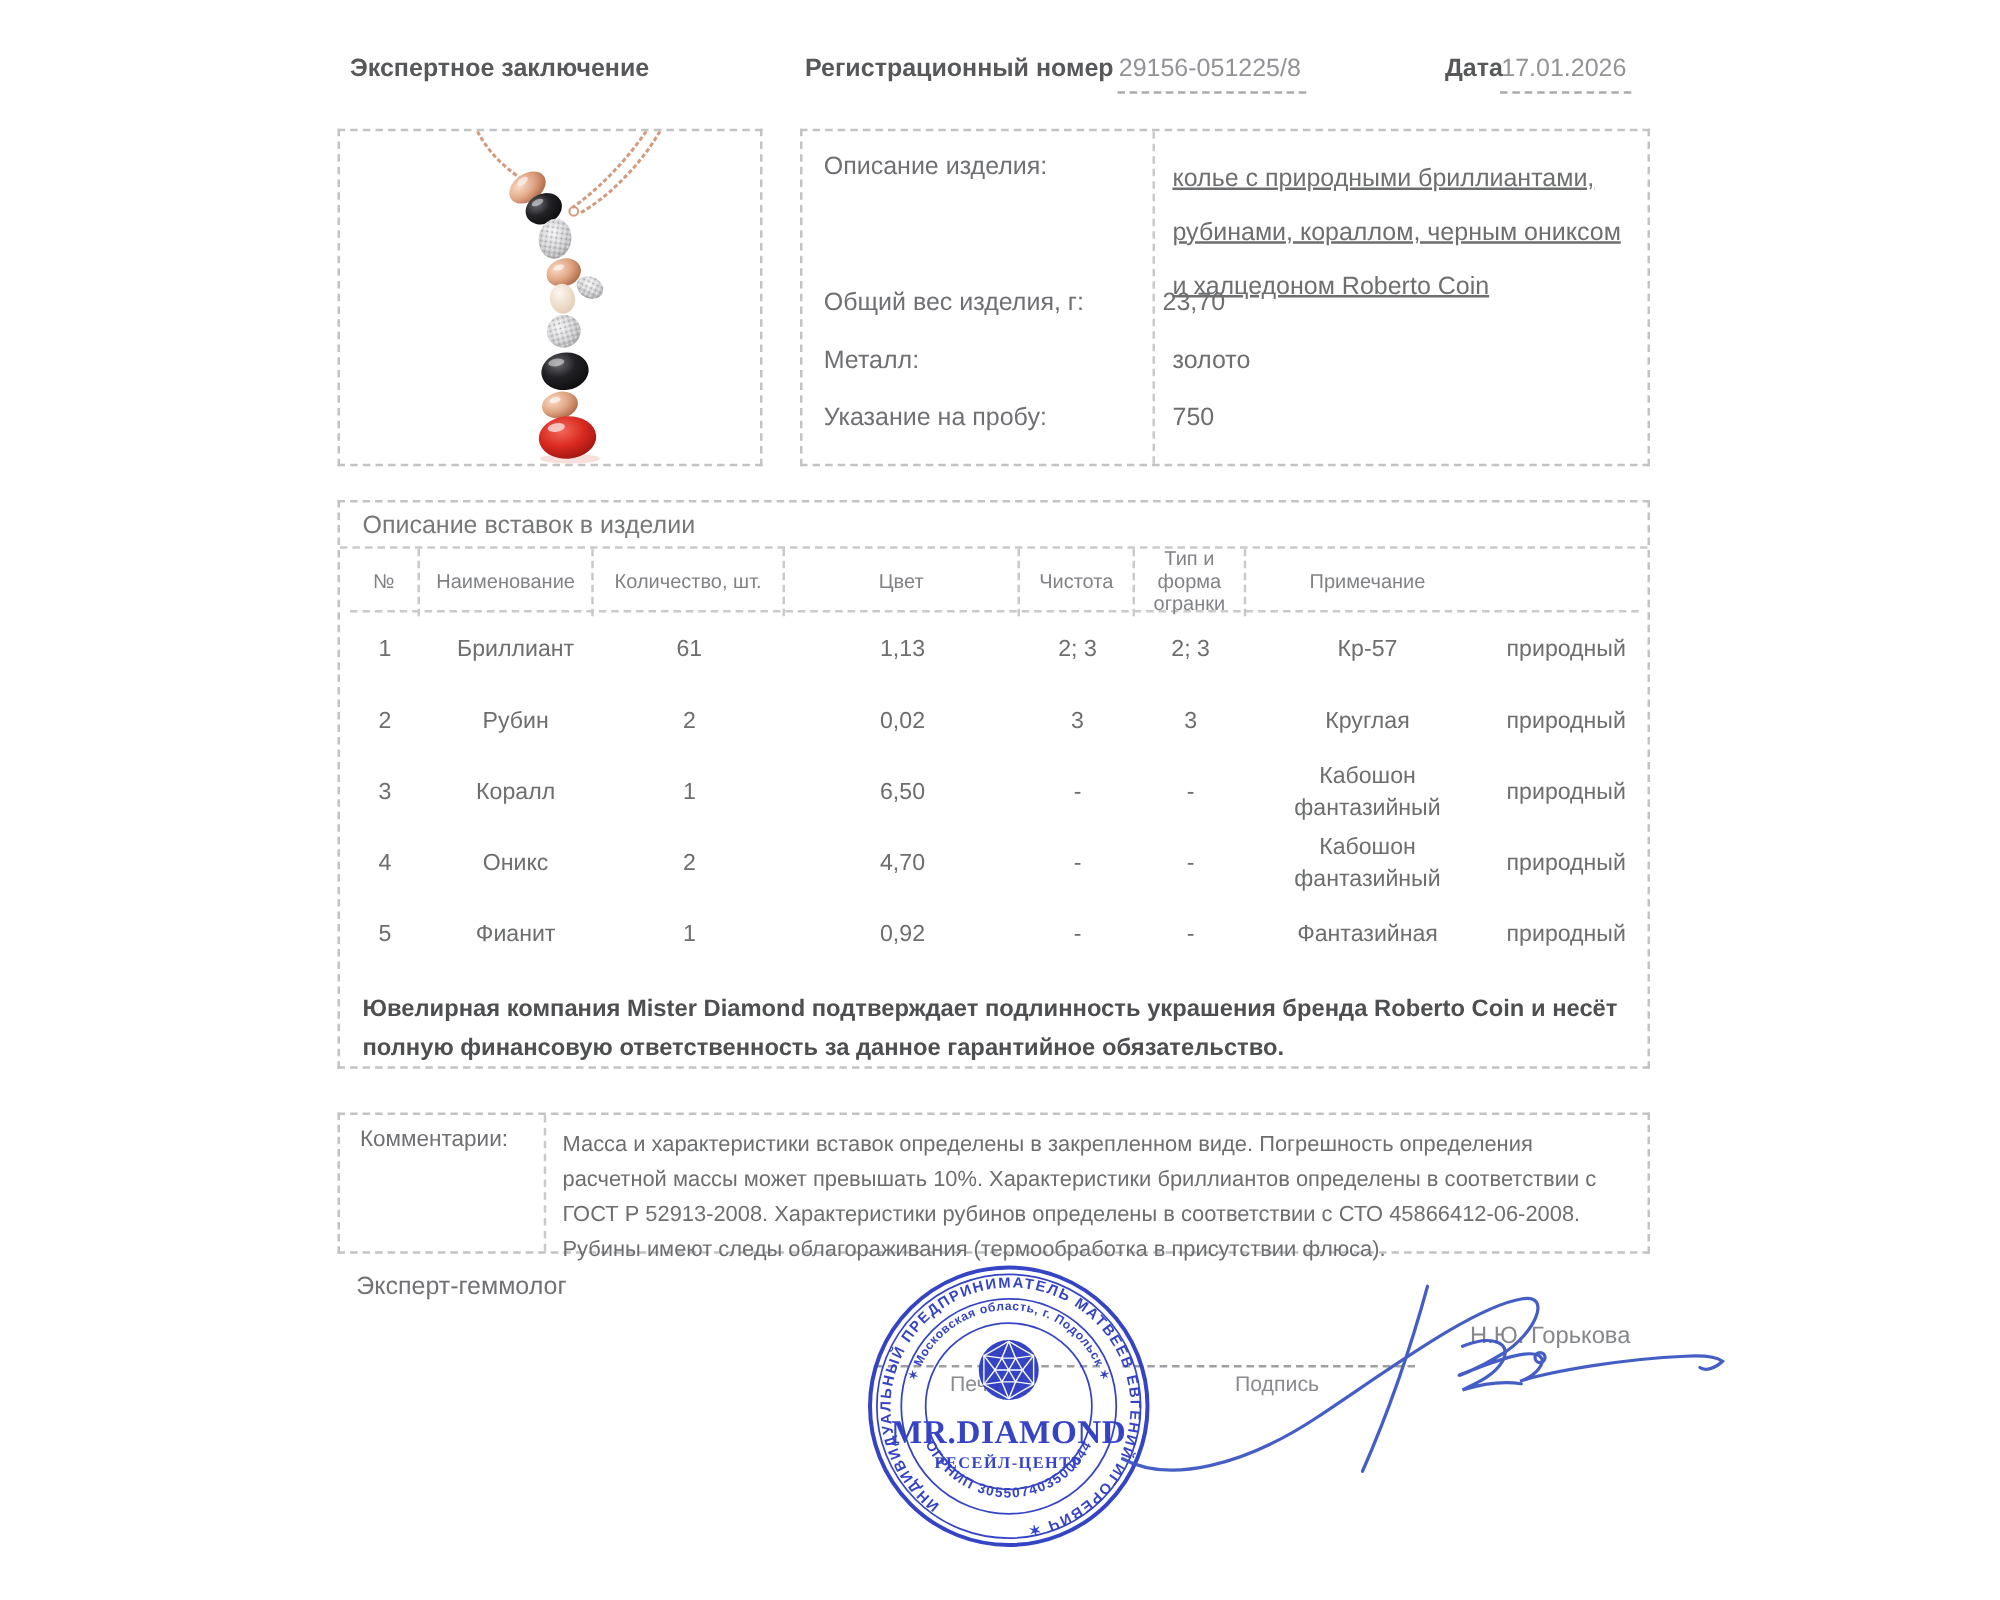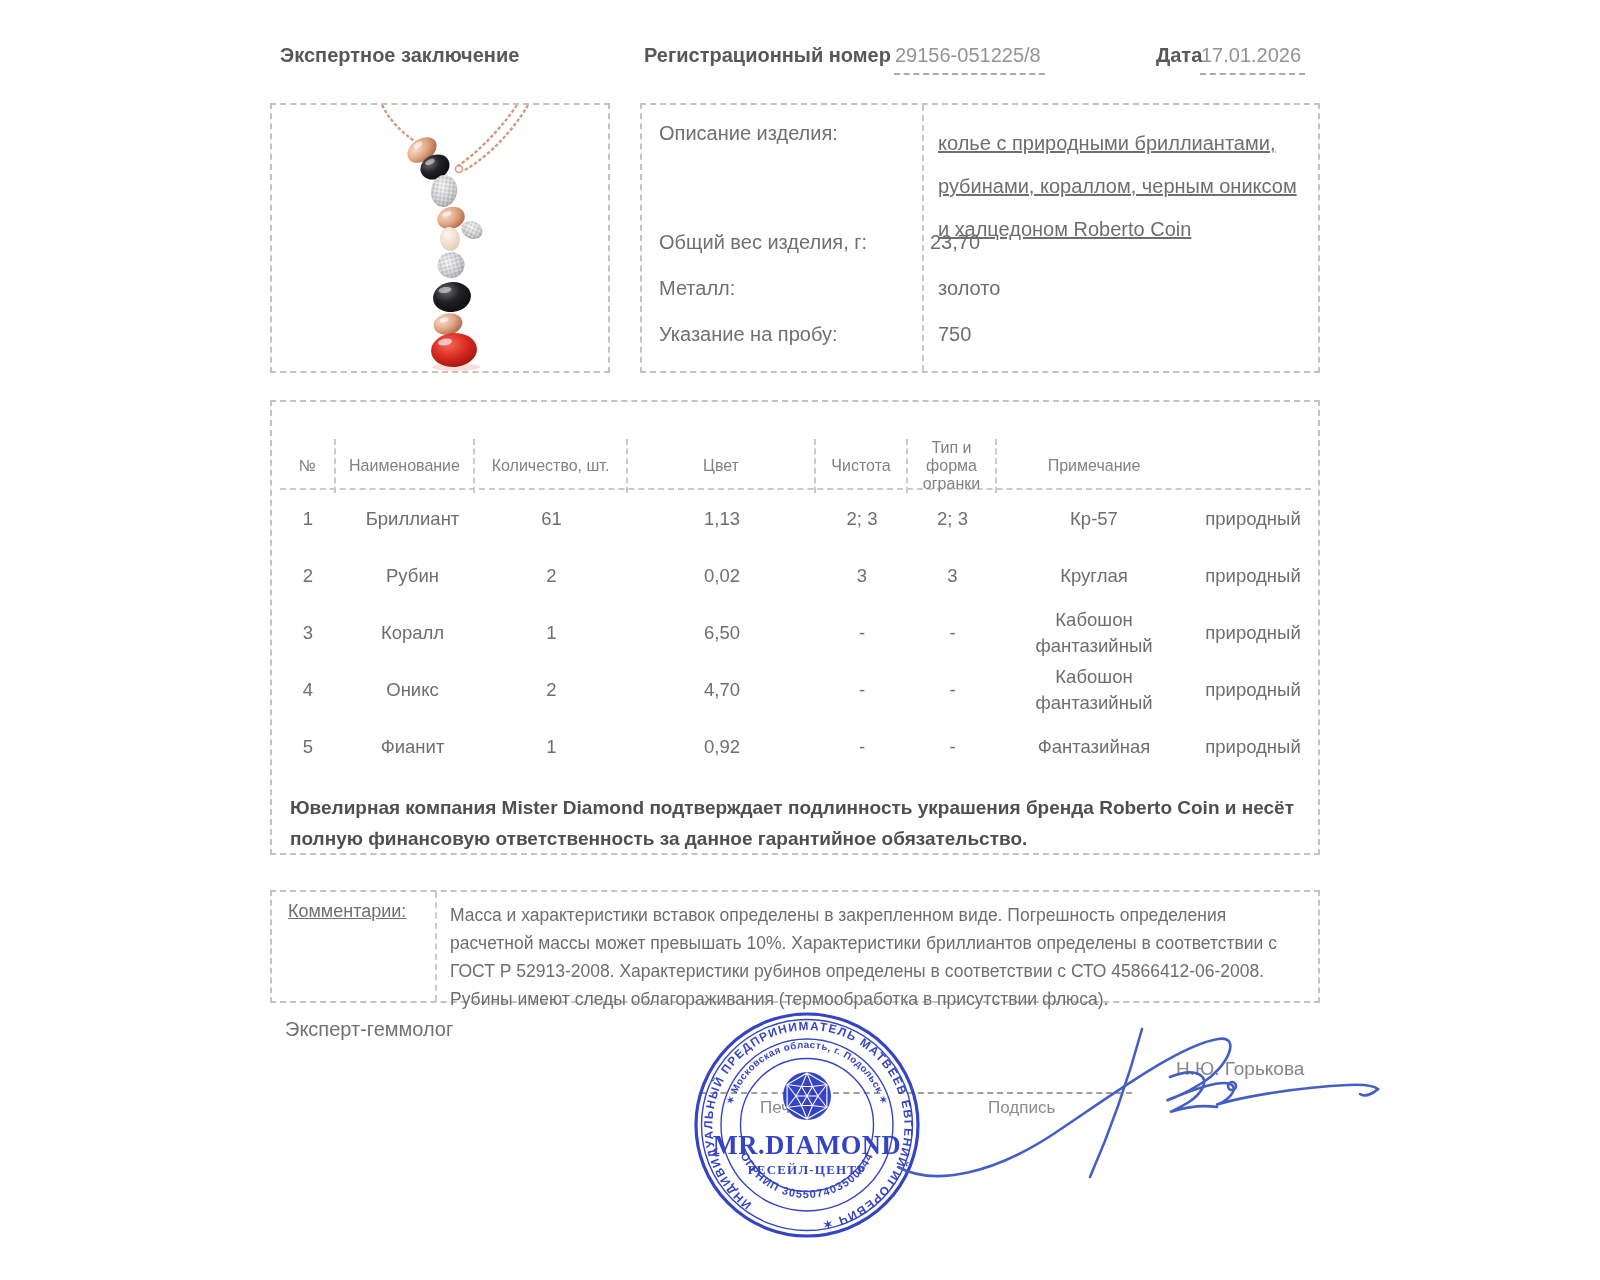--- a/index.html
+++ b/index.html
@@ -126,6 +126,7 @@
   </div>
 
   <div class="dash-box" style="left:270px;top:400px;width:1050px;height:455px;">
+    <div class="tbl-title">Описание вставок в изделии</div>
 
     <div class="grid ghead">
       <div class="hc">№</div>

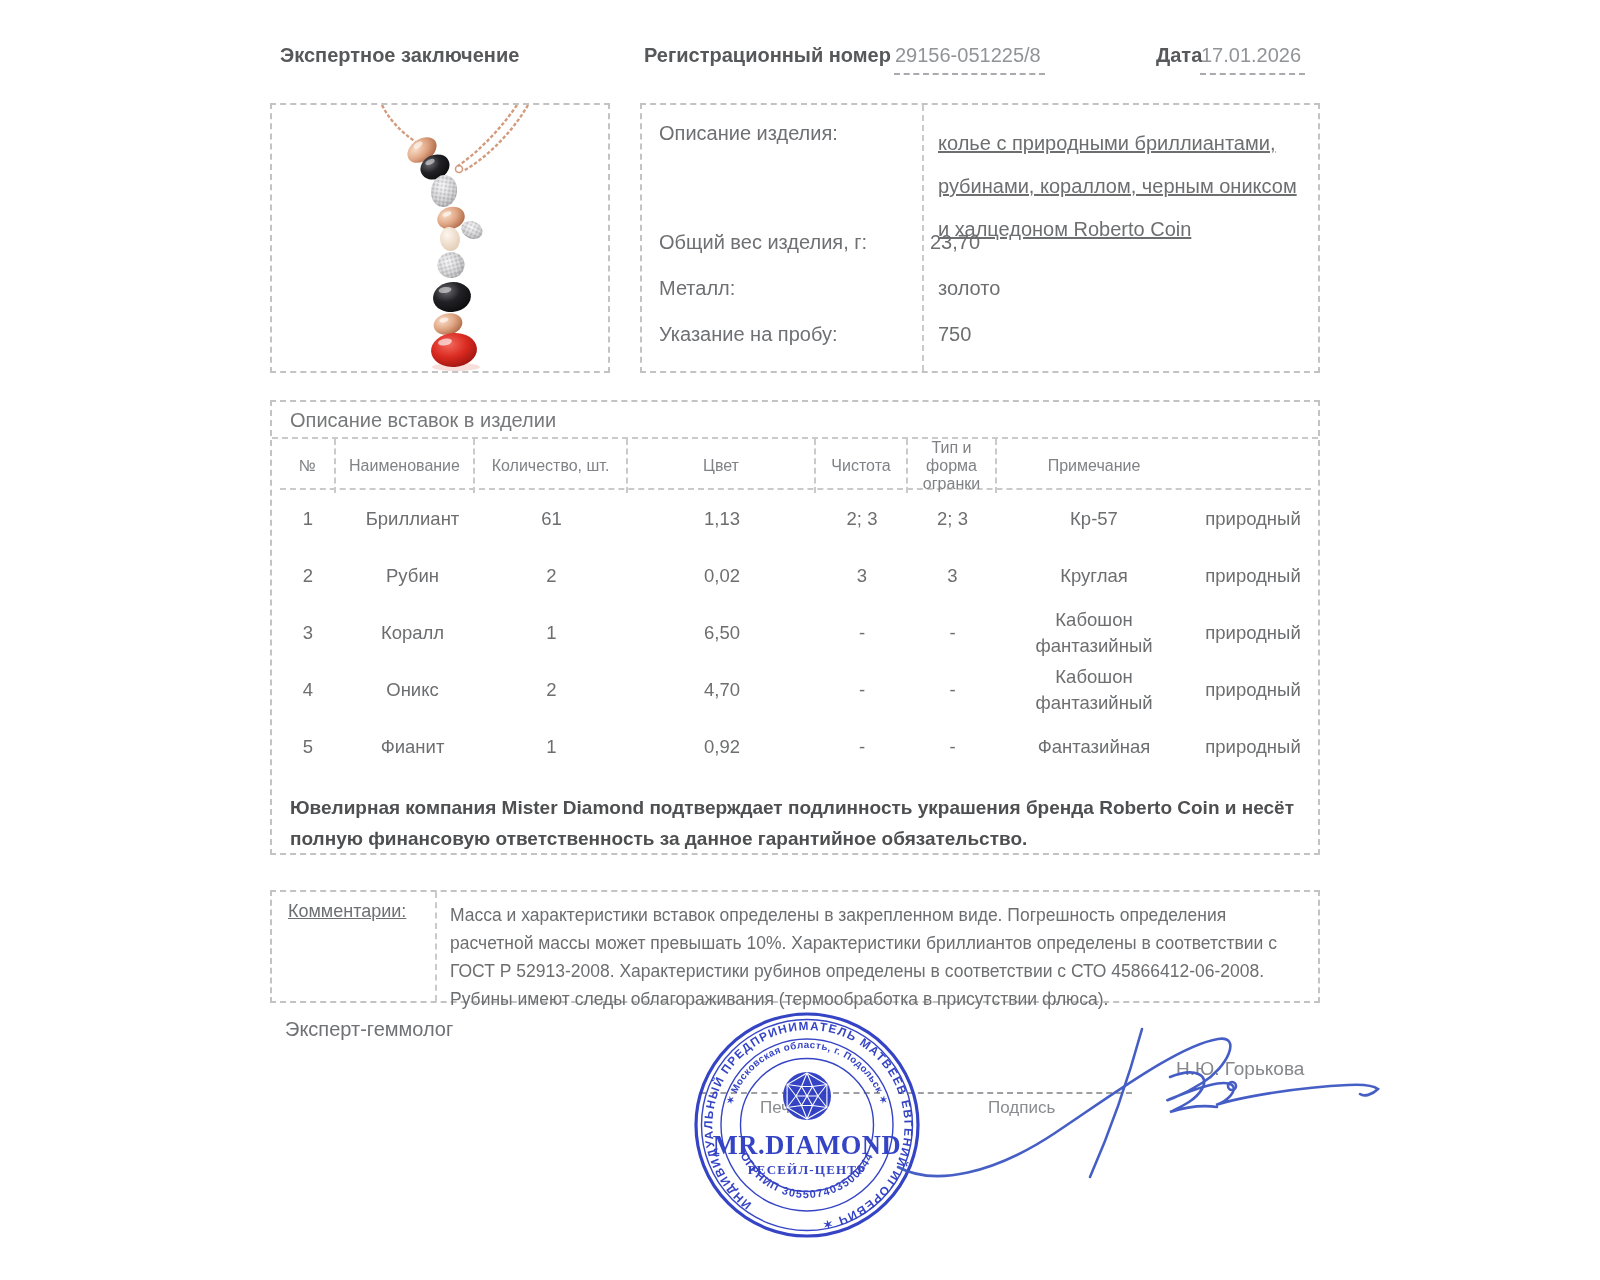--- a/index.html
+++ b/index.html
@@ -192,7 +192,7 @@
 
   <div class="dash-box" style="left:270px;top:890px;width:1050px;height:113px;">
     <div class="vdash" style="left:163px;"></div>
-    <div class="abs lbl" style="left:16px;top:9px;font-size:18px;text-decoration:underline;">Комментарии:</div>
+    <div class="abs lbl" style="left:16px;top:9px;font-size:18px;">Комментарии:</div>
     <div class="comment-text">Масса и характеристики вставок определены в закрепленном виде. Погрешность определения расчетной массы может превышать 10%. Характеристики бриллиантов определены в соответствии с ГОСТ Р 52913-2008. Характеристики рубинов определены в соответствии с СТО 45866412-06-2008. Рубины имеют следы облагораживания (термообработка в присутствии флюса).</div>
   </div>
 

